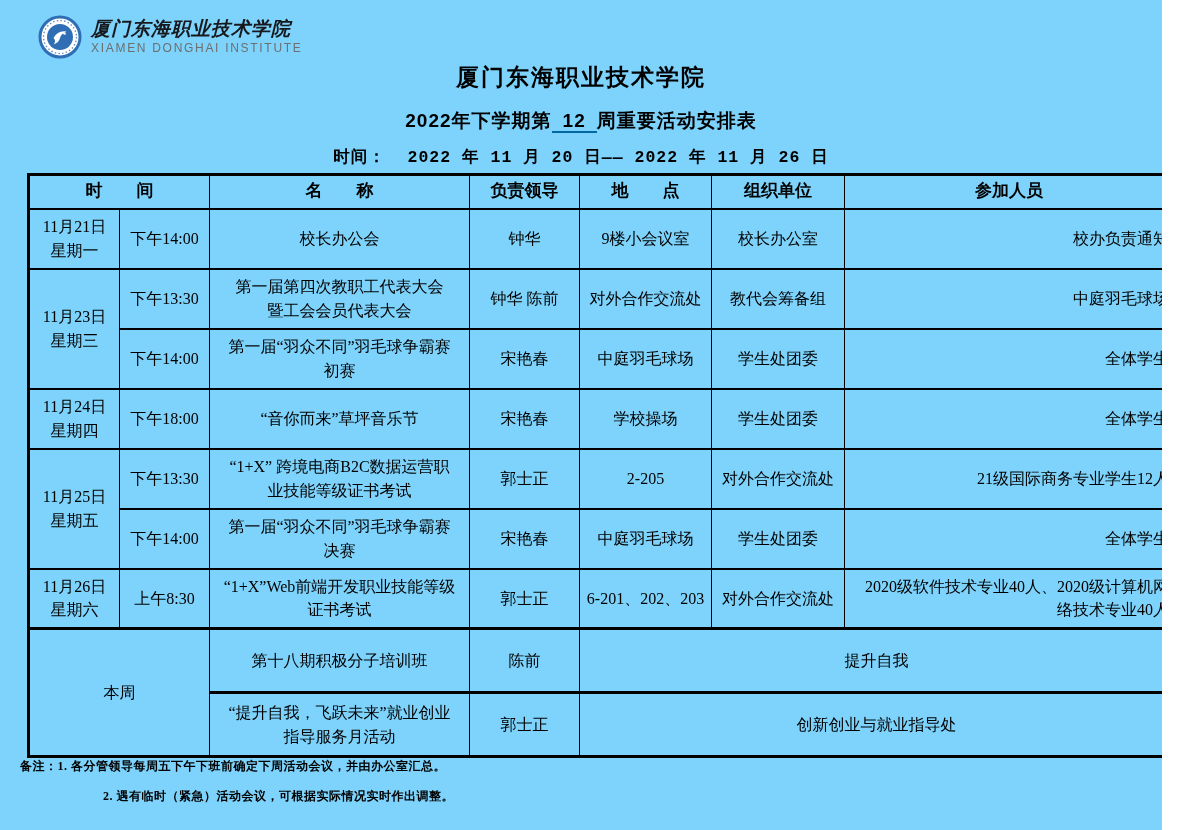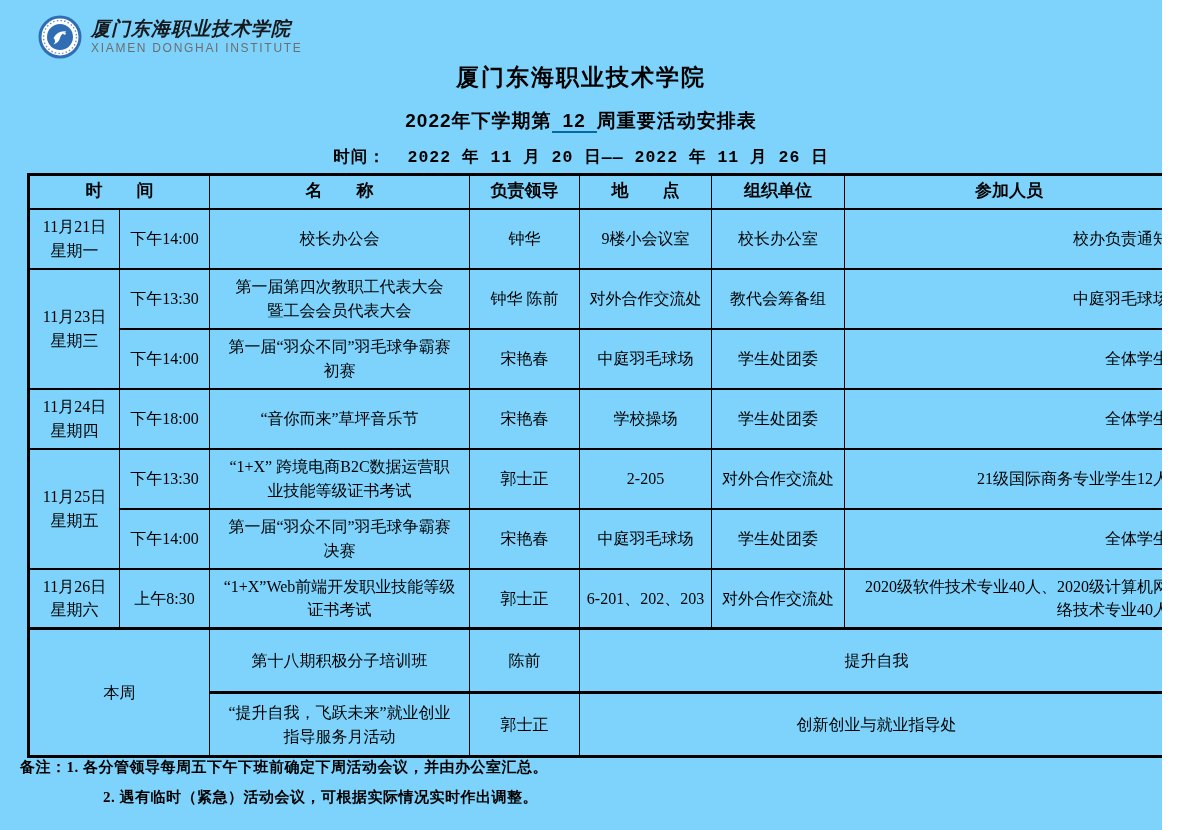--- a/index.html
+++ b/index.html
@@ -63,7 +63,7 @@
 
   
   .note {
-    position:absolute; font-size:15px; font-weight:bold; letter-spacing:0.5px;
+    position:absolute; font-size:12px; font-weight:bold; letter-spacing:0.5px;
     font-family:"Liberation Serif","DejaVu Serif",serif;
   }
   .note1 { left:20px; top:758px; }

